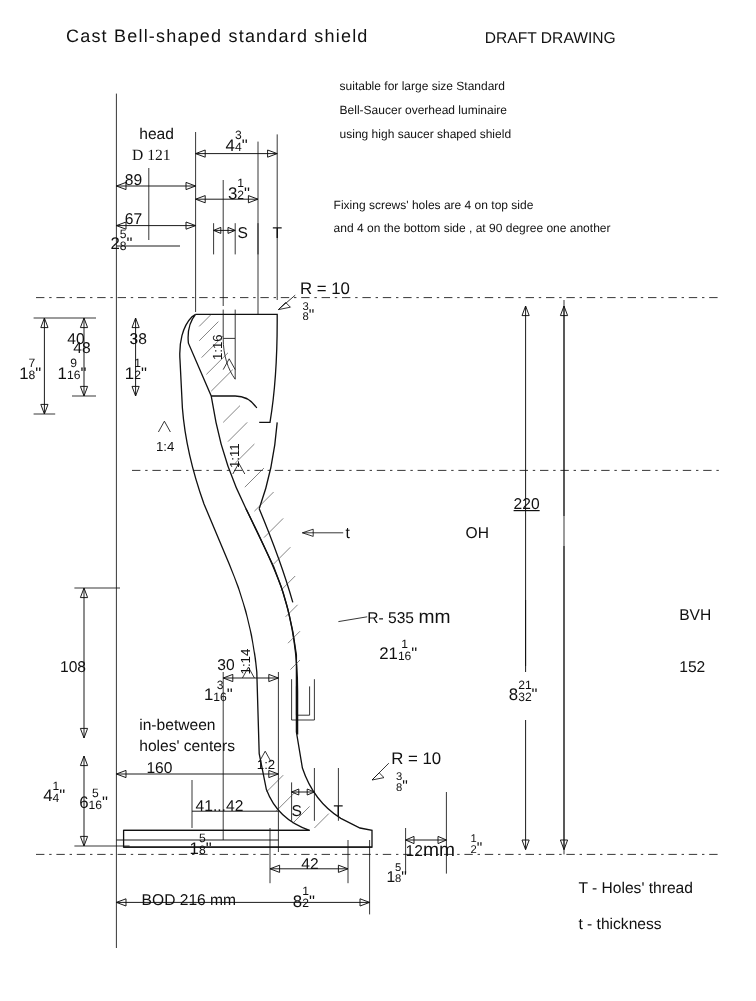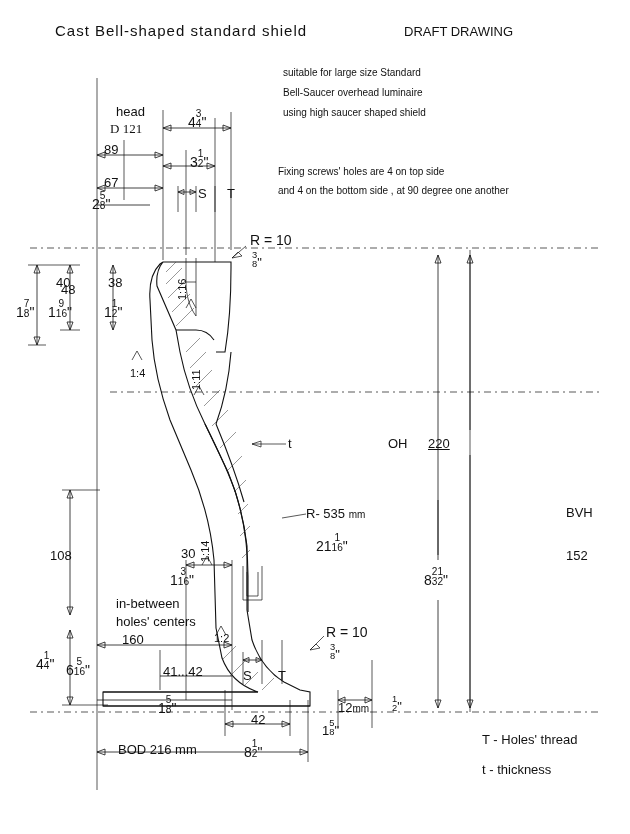--- a/index.html
+++ b/index.html
@@ -288,7 +288,7 @@
 <div class="abs t13" style="left:288px;top:436px;">t</div>
 
 <div class="abs t13" style="left:388px;top:436px;">OH</div>
-<div class="abs t13" style="left:428px;top:436px;text-decoration:underline;">220</div>
+<div class="abs t13" style="left:428px;top:412px;text-decoration:underline;">220</div>
 
 <div class="abs t14" style="left:424px;top:568px;">
   <span>8</span><span class="frac"><span class="n">21</span><span class="d">32</span></span><span>"</span>

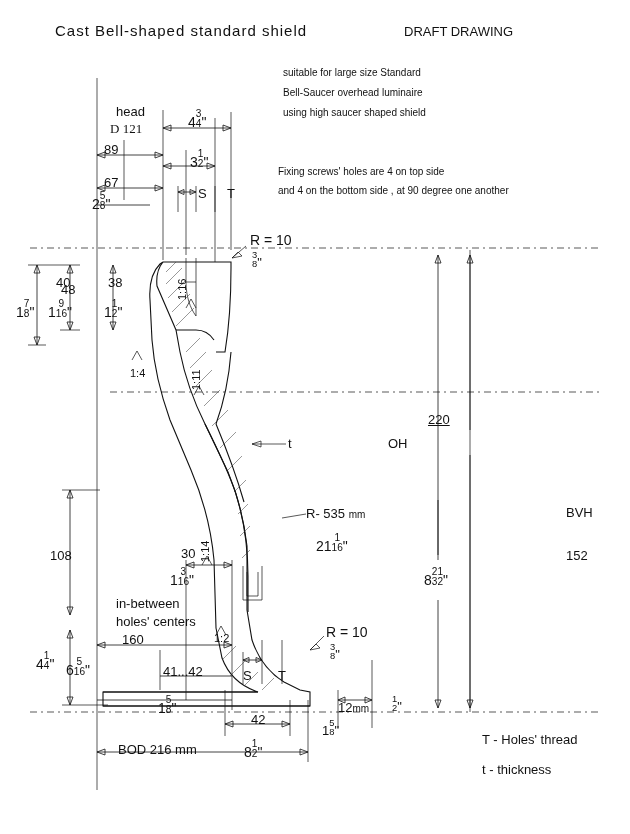--- a/index.html
+++ b/index.html
@@ -15,7 +15,7 @@
   .t14{font-size:14px;white-space:nowrap;}
   .t13{font-size:13px;white-space:nowrap;}
   .t11{font-size:11px;white-space:nowrap;}
-  .t10{font-size:10px;white-space:nowrap;}
+  .t10{font-size:16px;white-space:nowrap;}
   .title{font-size:15px;letter-spacing:1px;white-space:nowrap;}
   .note{font-size:10px;white-space:nowrap;line-height:1.45;}
   .frac{display:inline-block;vertical-align:-0.15em;font-size:0.72em;line-height:1;text-align:center;position:relative;top:-0.15em;}

